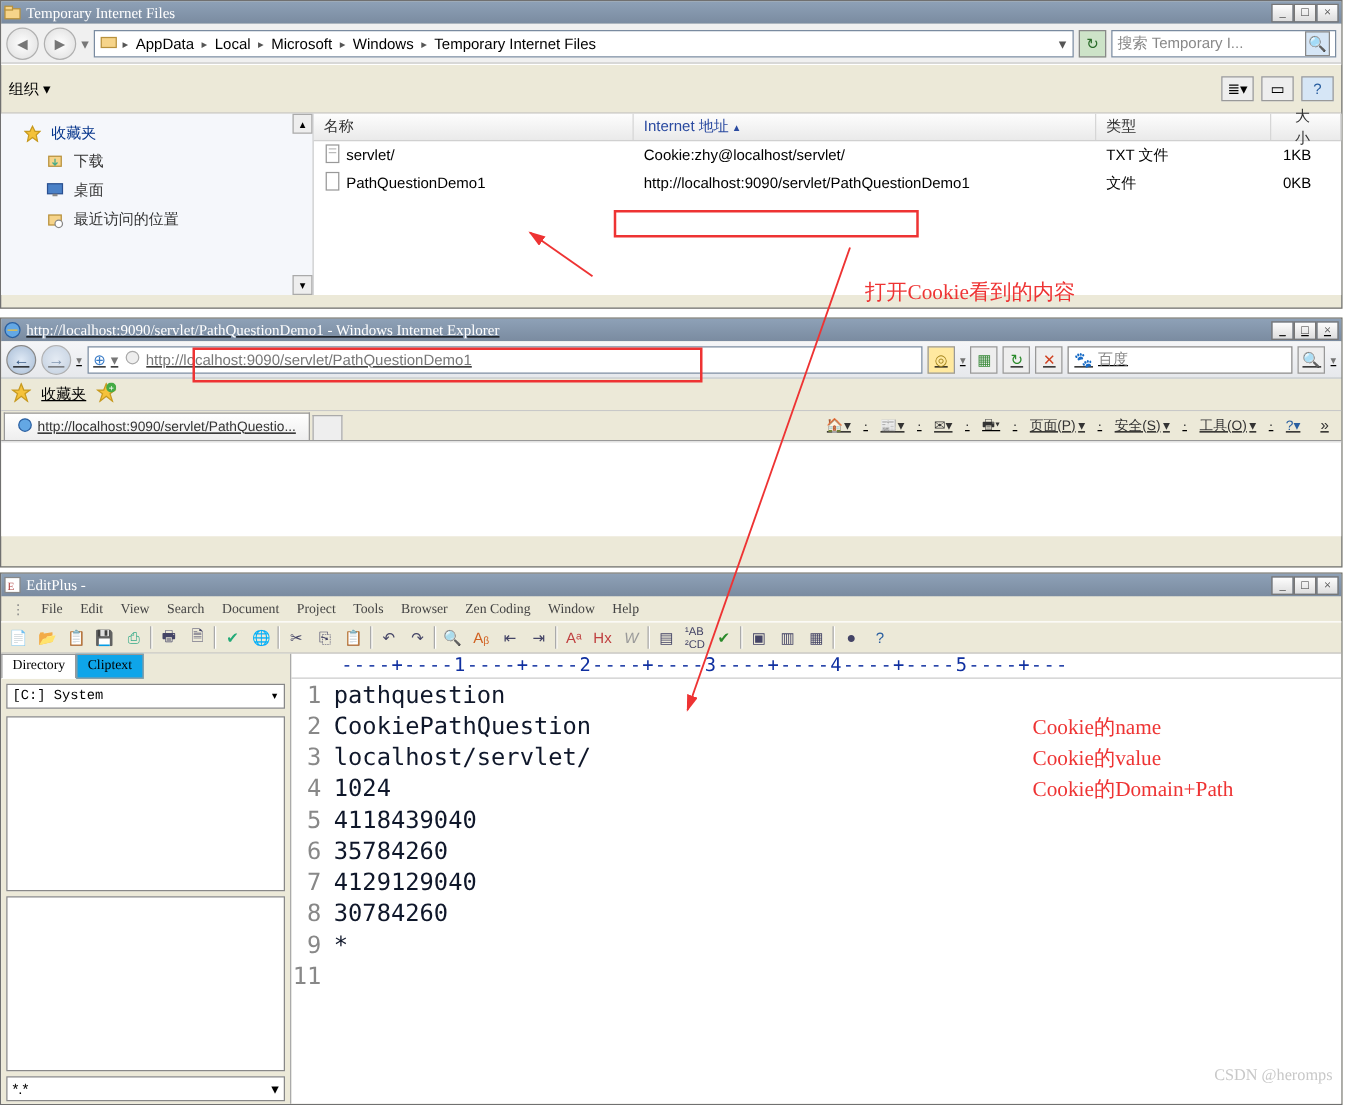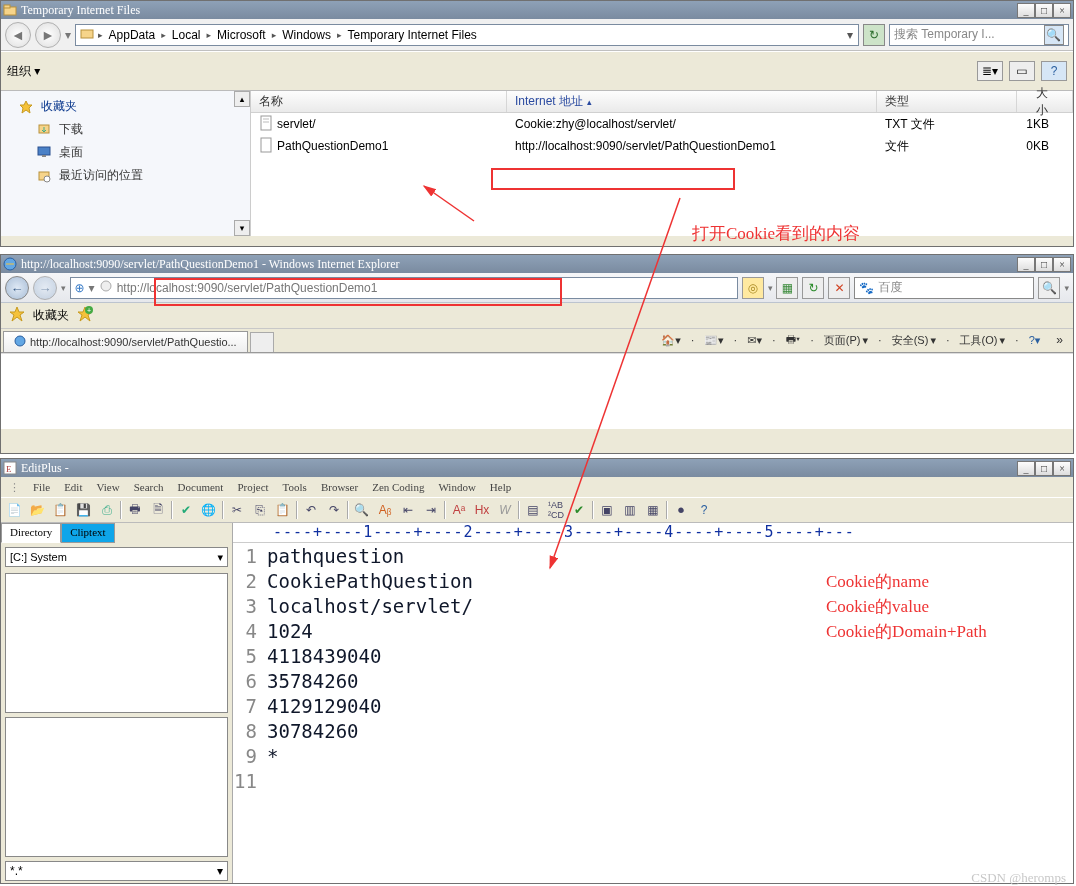--- a/index.html
+++ b/index.html
@@ -133,7 +133,7 @@
 .red-box { border:2px solid #e33; position:absolute; }
 
 
-#win2 { left: 0; top: 254px; width: 1074px; height: 200px; }
+#win2 { left: 0; top: 254px; width: 1074px; height: 200px; text-decoration: underline; }
 .ie-toolbar {
   height: 30px; display:flex;align-items:center;padding:2px 4px;gap:4px;
   background:linear-gradient(#f5f6f8,#e6e8ec);

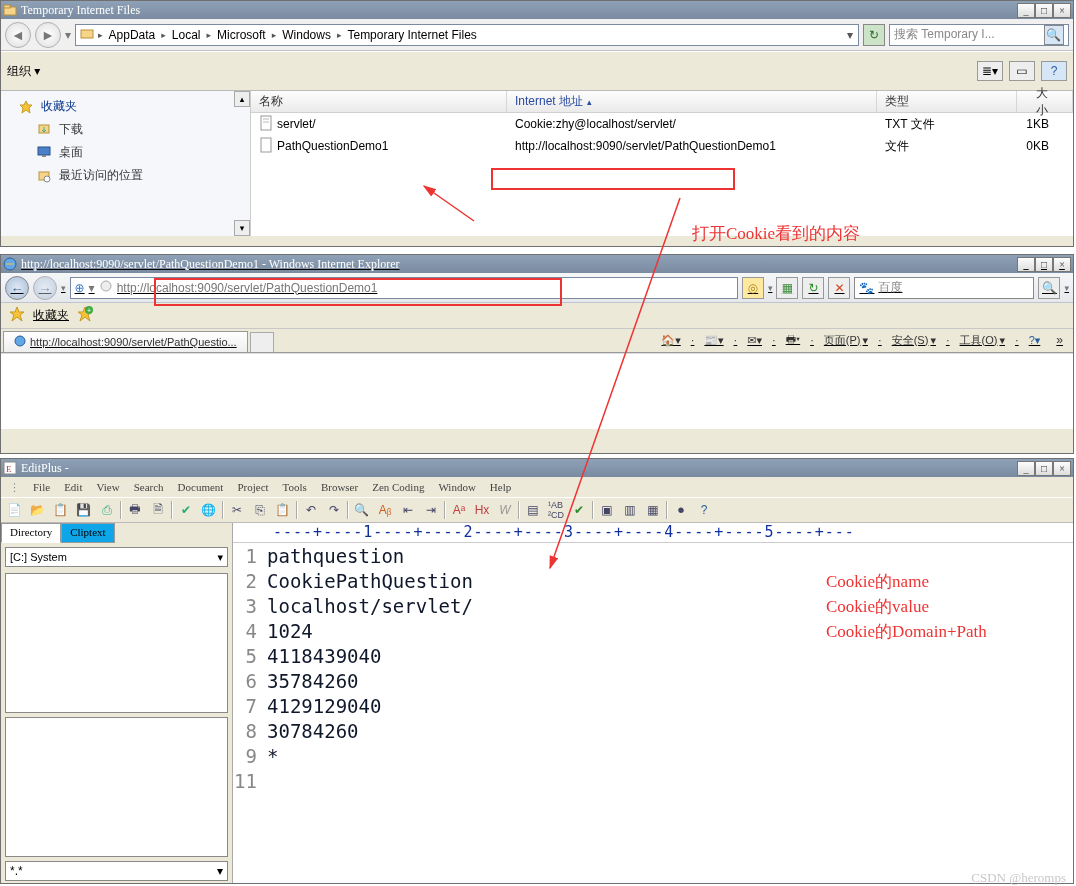--- a/index.html
+++ b/index.html
@@ -164,7 +164,7 @@
 .ep-side-tabs{display:flex;height:20px}
 .ep-side-tab{border:1px solid #999;padding:2px 8px;background:#0ea5e9;font-size:11px;font-family:Tahoma}
 .ep-side-tab.active{background:#fff;border-bottom-color:#fff}
-.ep-drive{margin:4px;border:1px solid #888;background:#fff;height:20px;display:flex;align-items:center;padding:0 4px;font-family:Liberation Sans, sans-serif;font-size:11px}
+.ep-drive{margin:4px;border:1px solid #888;background:#fff;height:20px;display:flex;align-items:center;padding:0 4px;font-family:Liberation Mono, monospace;font-size:11px}
 .ep-tree,.ep-list{flex:1;margin:2px 4px;border:1px solid #888;background:#fff}
 .ep-filter{margin:2px 4px;border:1px solid #888;background:#fff;height:20px;display:flex;align-items:center;padding:0 4px}
 

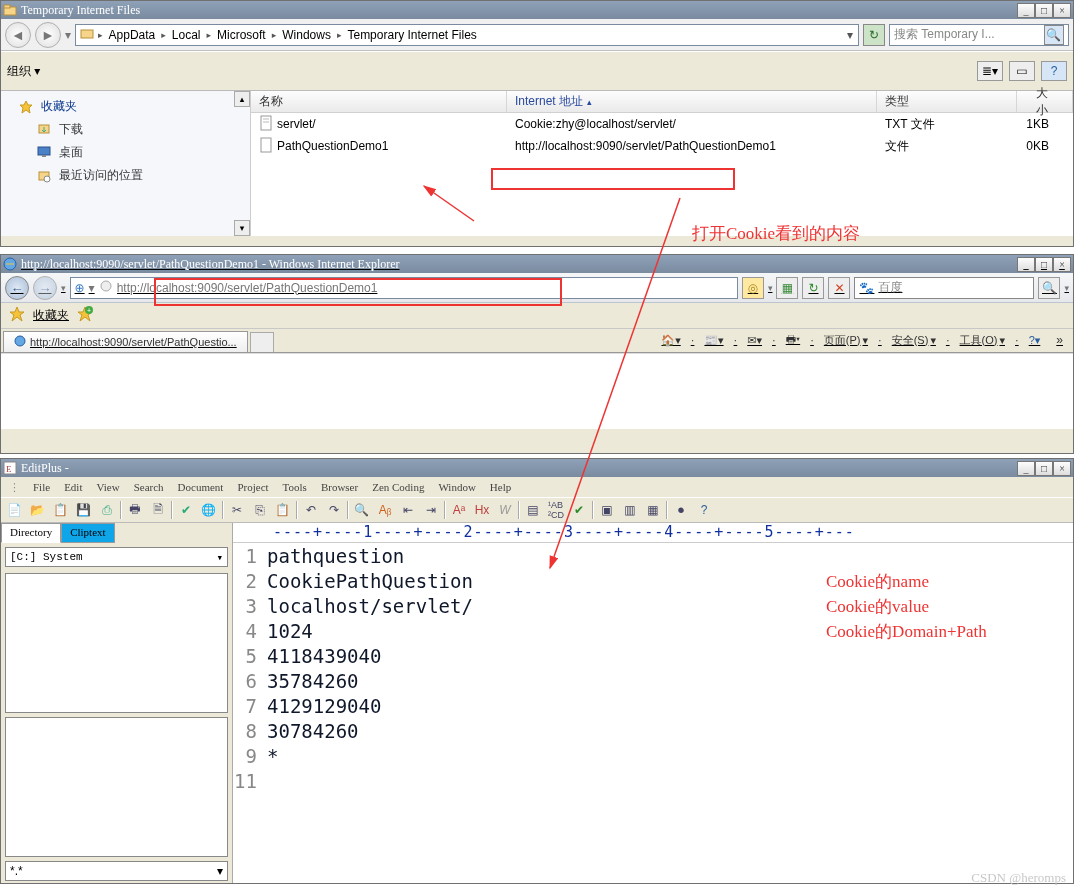--- a/index.html
+++ b/index.html
@@ -177,7 +177,7 @@
 
 
 .anno{position:absolute;color:#e33;font-size:17px;font-family:"Microsoft YaHei","SimSun";pointer-events:none}
-.watermark{position:absolute;right:10px;bottom:0;color:#c8c8c8;font-size:13px;font-family:Tahoma}
+.watermark{position:absolute;right:10px;bottom:18px;color:#c8c8c8;font-size:13px;font-family:Tahoma}
 
 svg.aline{position:absolute;top:0;left:0;pointer-events:none}
 </style>

